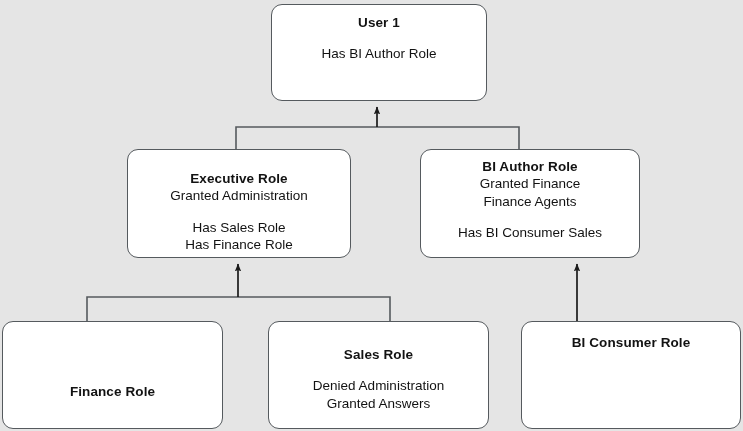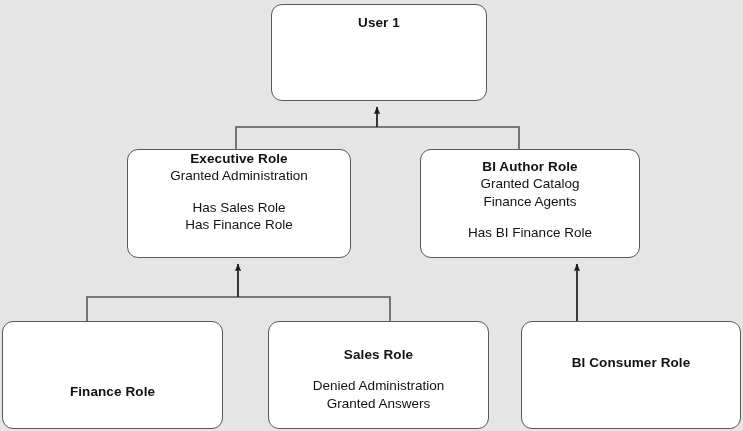--- a/index.html
+++ b/index.html
@@ -109,6 +109,7 @@
   <div class="node" id="node-user1">
     <div class="title">User 1</div>
     <div class="gap"></div>
+    <div class="line">Has BI Author Role</div>
   </div>
 
   <div class="node" id="node-executive">

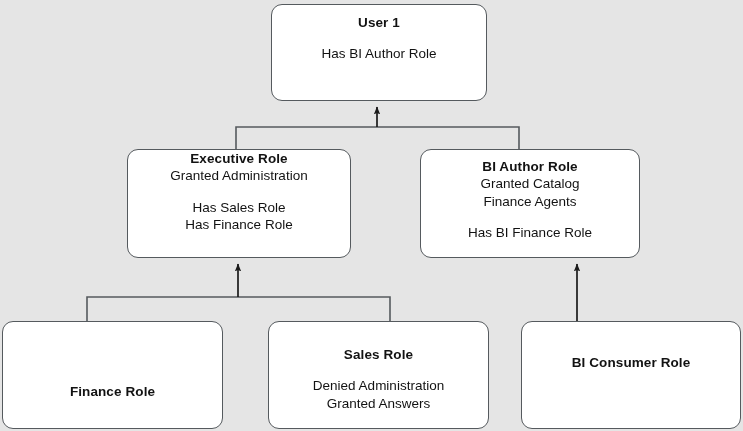--- a/index.html
+++ b/index.html
@@ -57,7 +57,7 @@
   }
   
   #node-user1      { left: 271px; top: 4px;   width: 216px; height: 97px;  padding-top: 9px; }
-  #node-executive  { left: 127px; top: 149px; width: 224px; height: 109px; padding-top: 0; }
+  #node-executive  { left: 127px; top: 149px; width: 224px; height: 109px; padding-top: 20px; }
   #node-bi-author  { left: 420px; top: 149px; width: 220px; height: 109px; padding-top: 8px; }
   #node-finance    { left: 2px;   top: 321px; width: 221px; height: 108px; padding-top: 8px;
                      justify-content: center; }

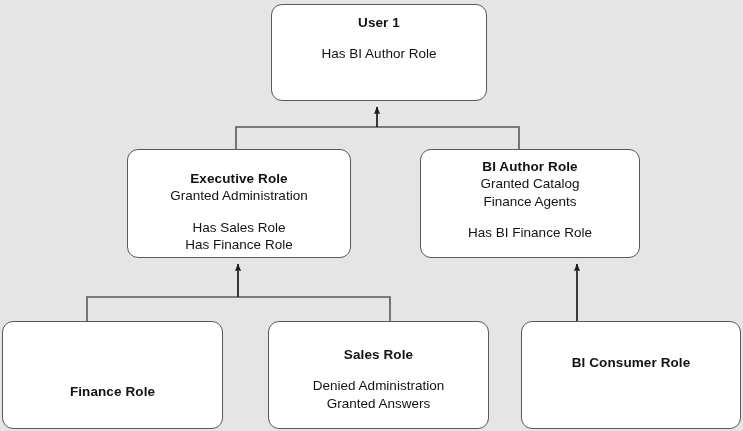--- a/index.html
+++ b/index.html
@@ -122,7 +122,7 @@
 
   <div class="node" id="node-bi-author">
     <div class="title">BI Author Role</div>
-    <div class="line">Granted Catalog</div>
+    <div class="line">Granted Finance</div>
     <div class="line">Finance Agents</div>
     <div class="gap"></div>
     <div class="line">Has BI Finance Role</div>

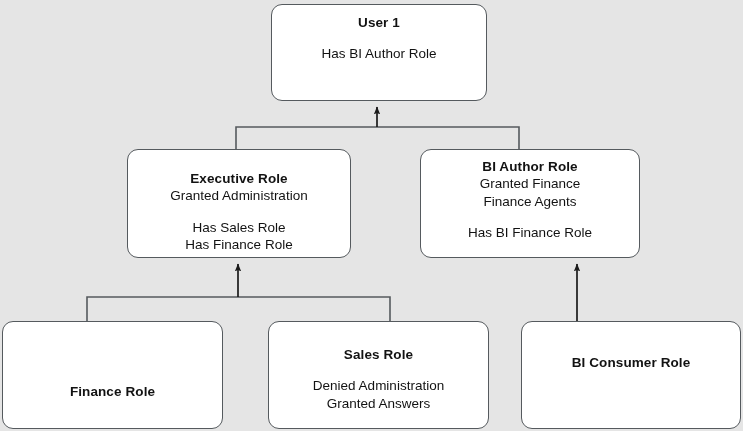--- a/index.html
+++ b/index.html
@@ -125,7 +125,7 @@
     <div class="line">Granted Finance</div>
     <div class="line">Finance Agents</div>
     <div class="gap"></div>
-    <div class="line">Has BI Finance Role</div>
+    <div class="line">Has BI Consumer Sales</div>
   </div>
 
   <div class="node" id="node-sales">

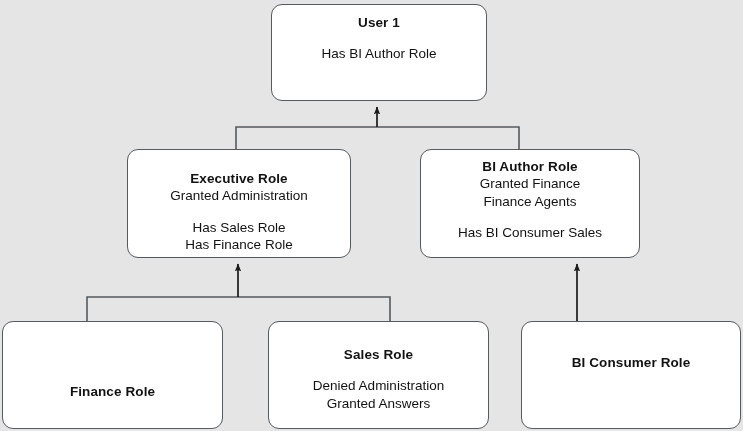--- a/index.html
+++ b/index.html
@@ -67,7 +67,7 @@
   #node-finance .title { margin-top: 24px; }
   #node-user1 .title { margin-bottom: 0; }
   #node-sales .title { margin-top: 16px; }
-  #node-bi-consumer .title { margin-top: 24px; }
+  #node-bi-consumer .title { margin-top: 4px; }
 </style>
 </head>
 <body>

